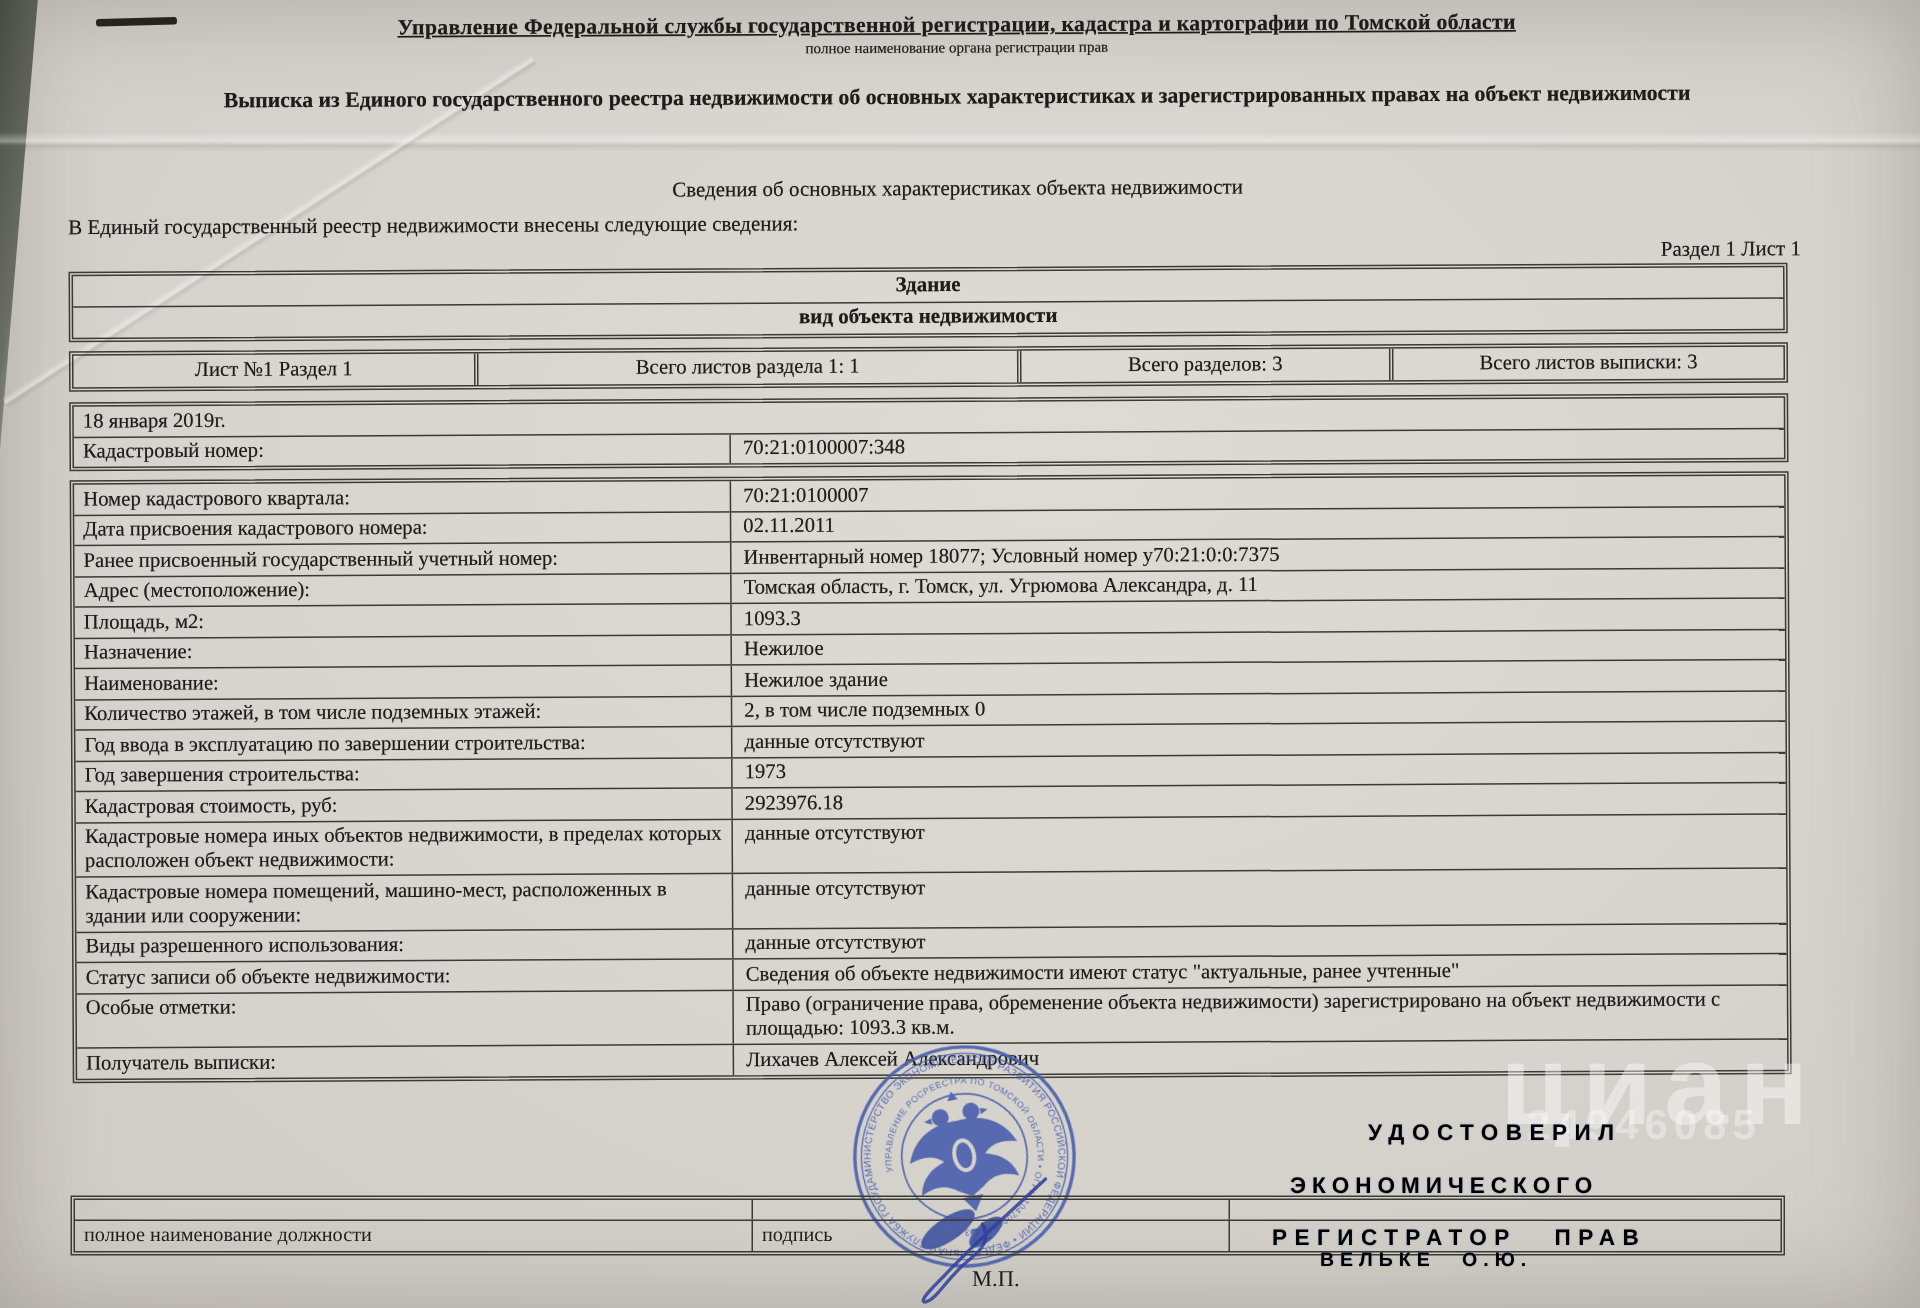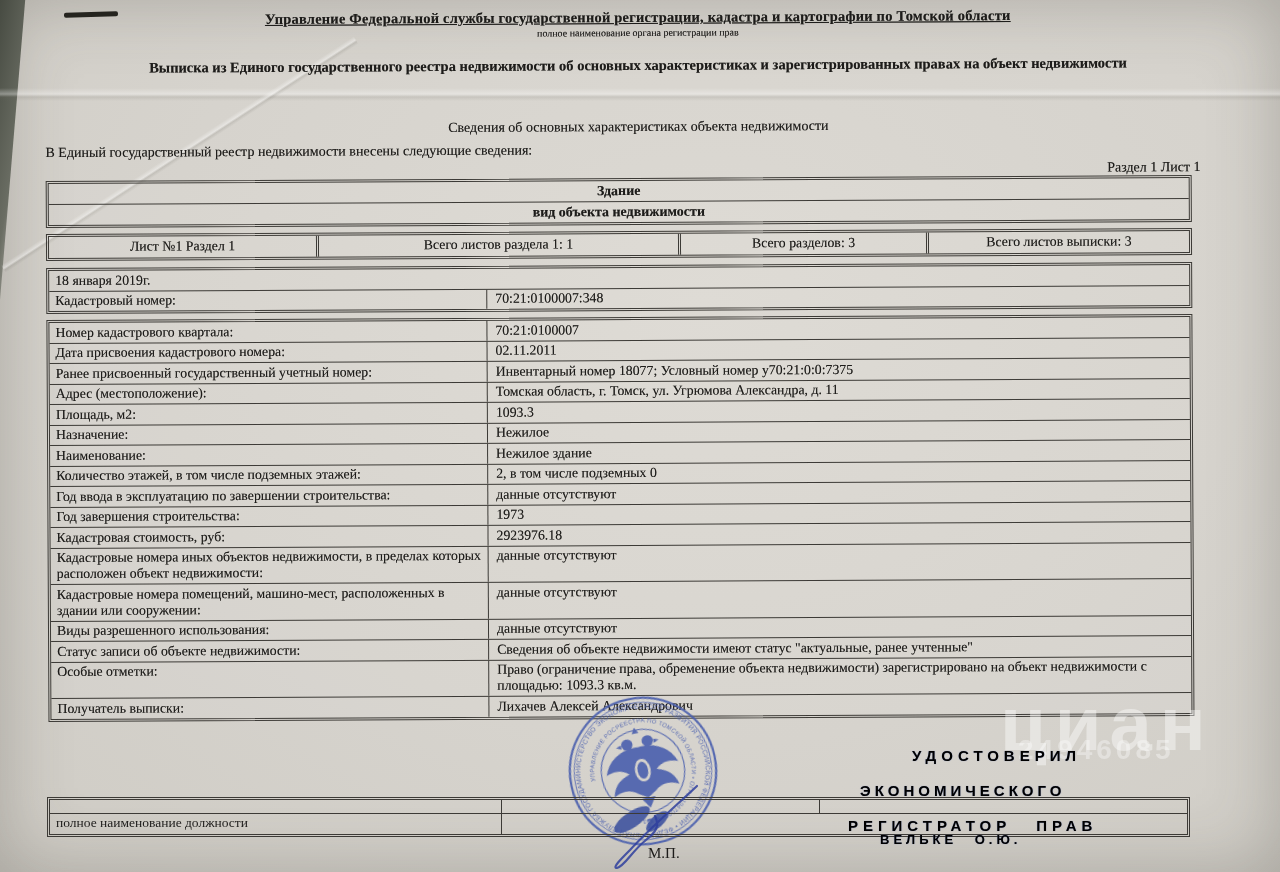--- a/index.html
+++ b/index.html
@@ -270,6 +270,7 @@
   </div>
   <div class="ft-row labels">
     <div class="fc fc1">полное наименование должности</div>
+    <div class="fc fc2">подпись</div>
   </div>
 </div>
 <div class="mp">М.П.</div>

